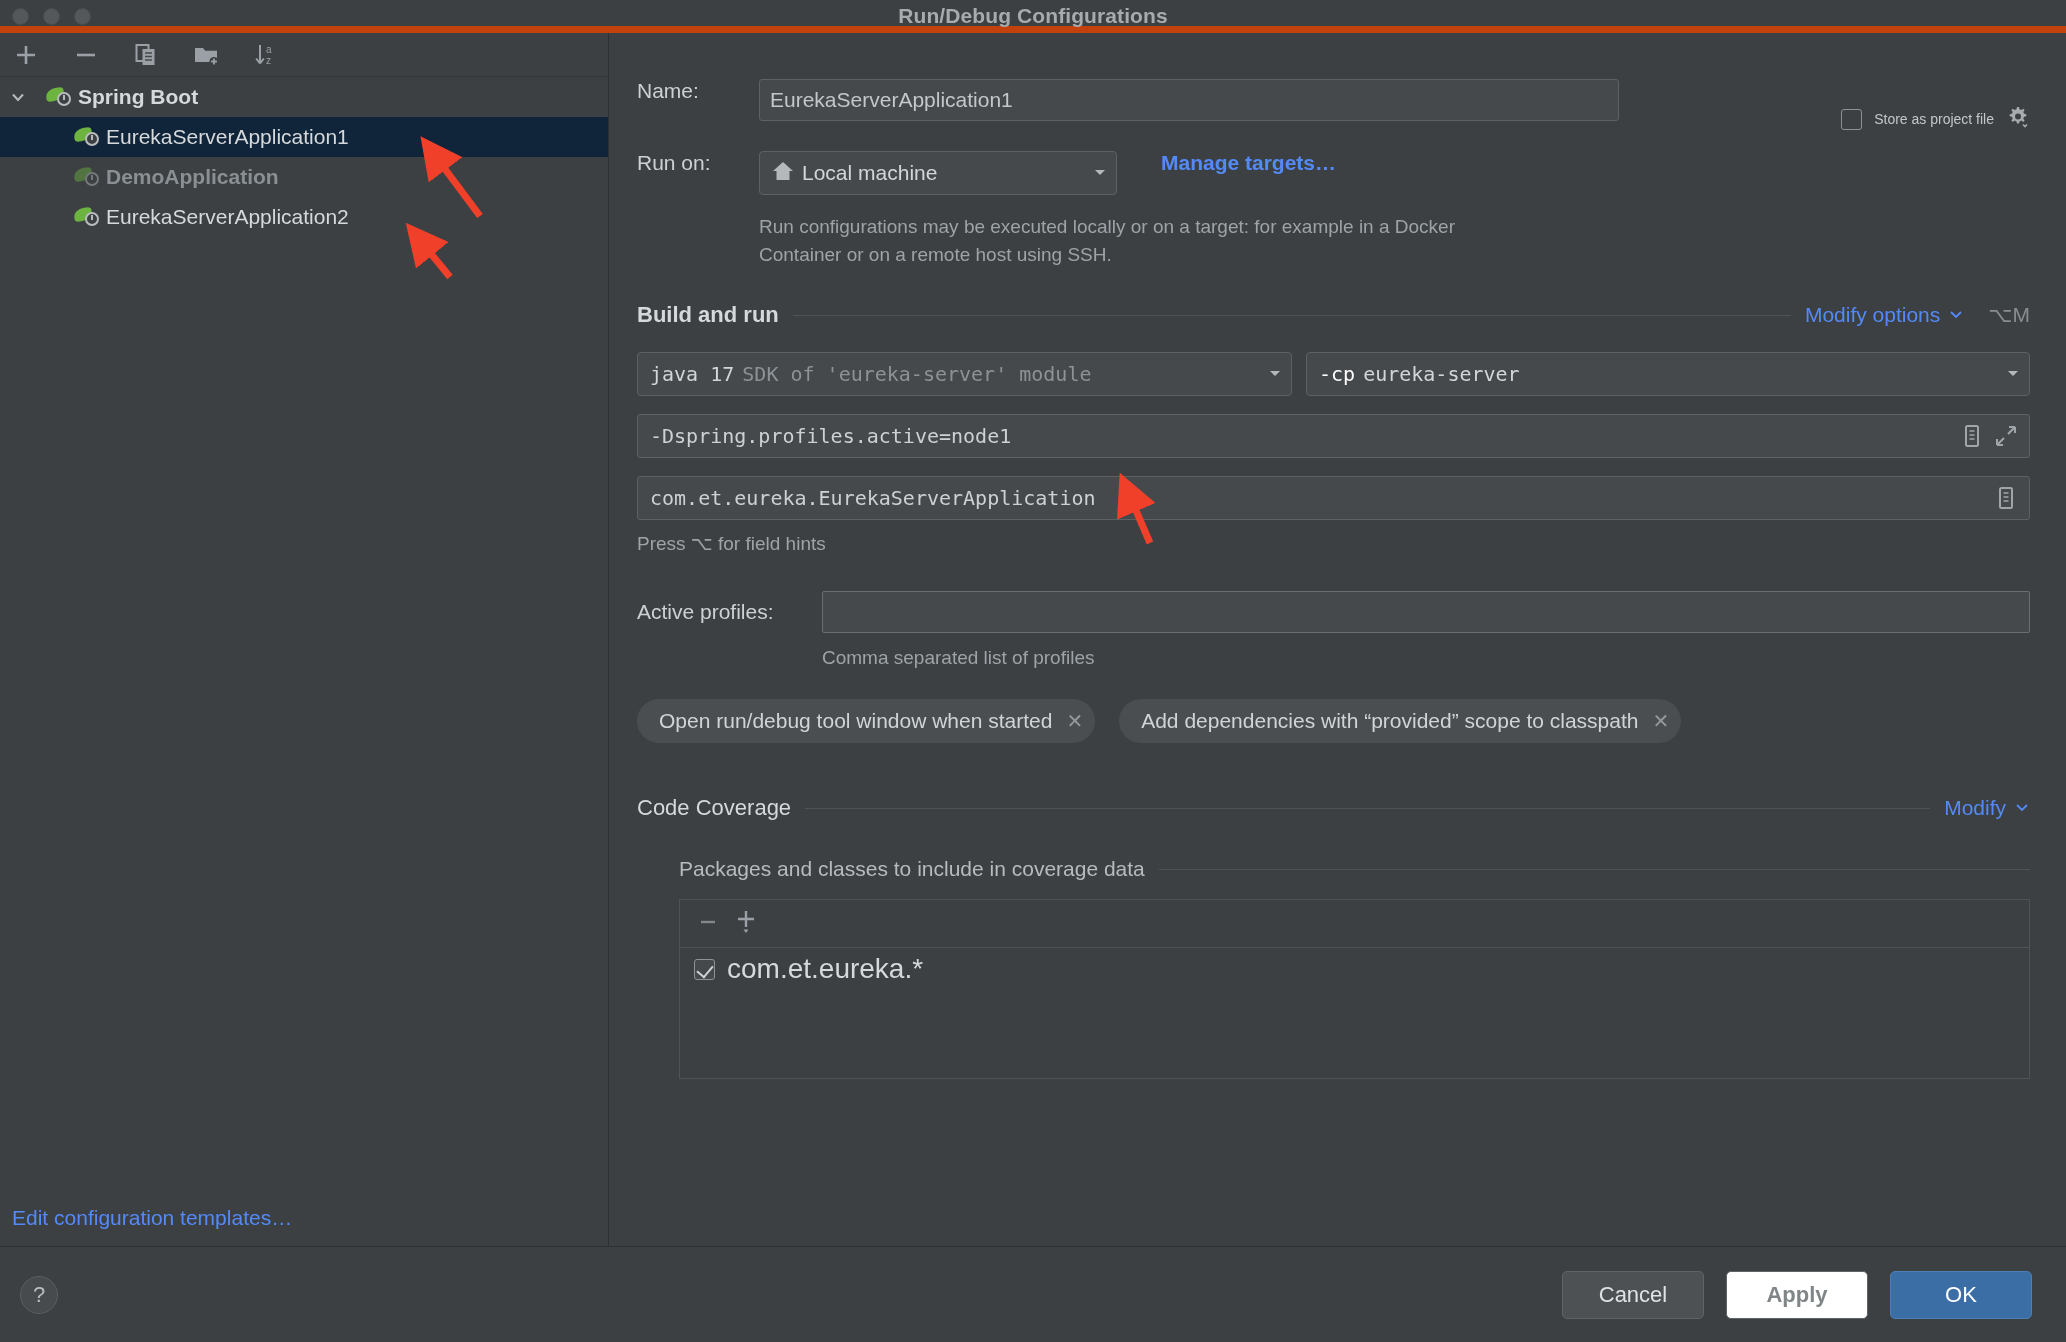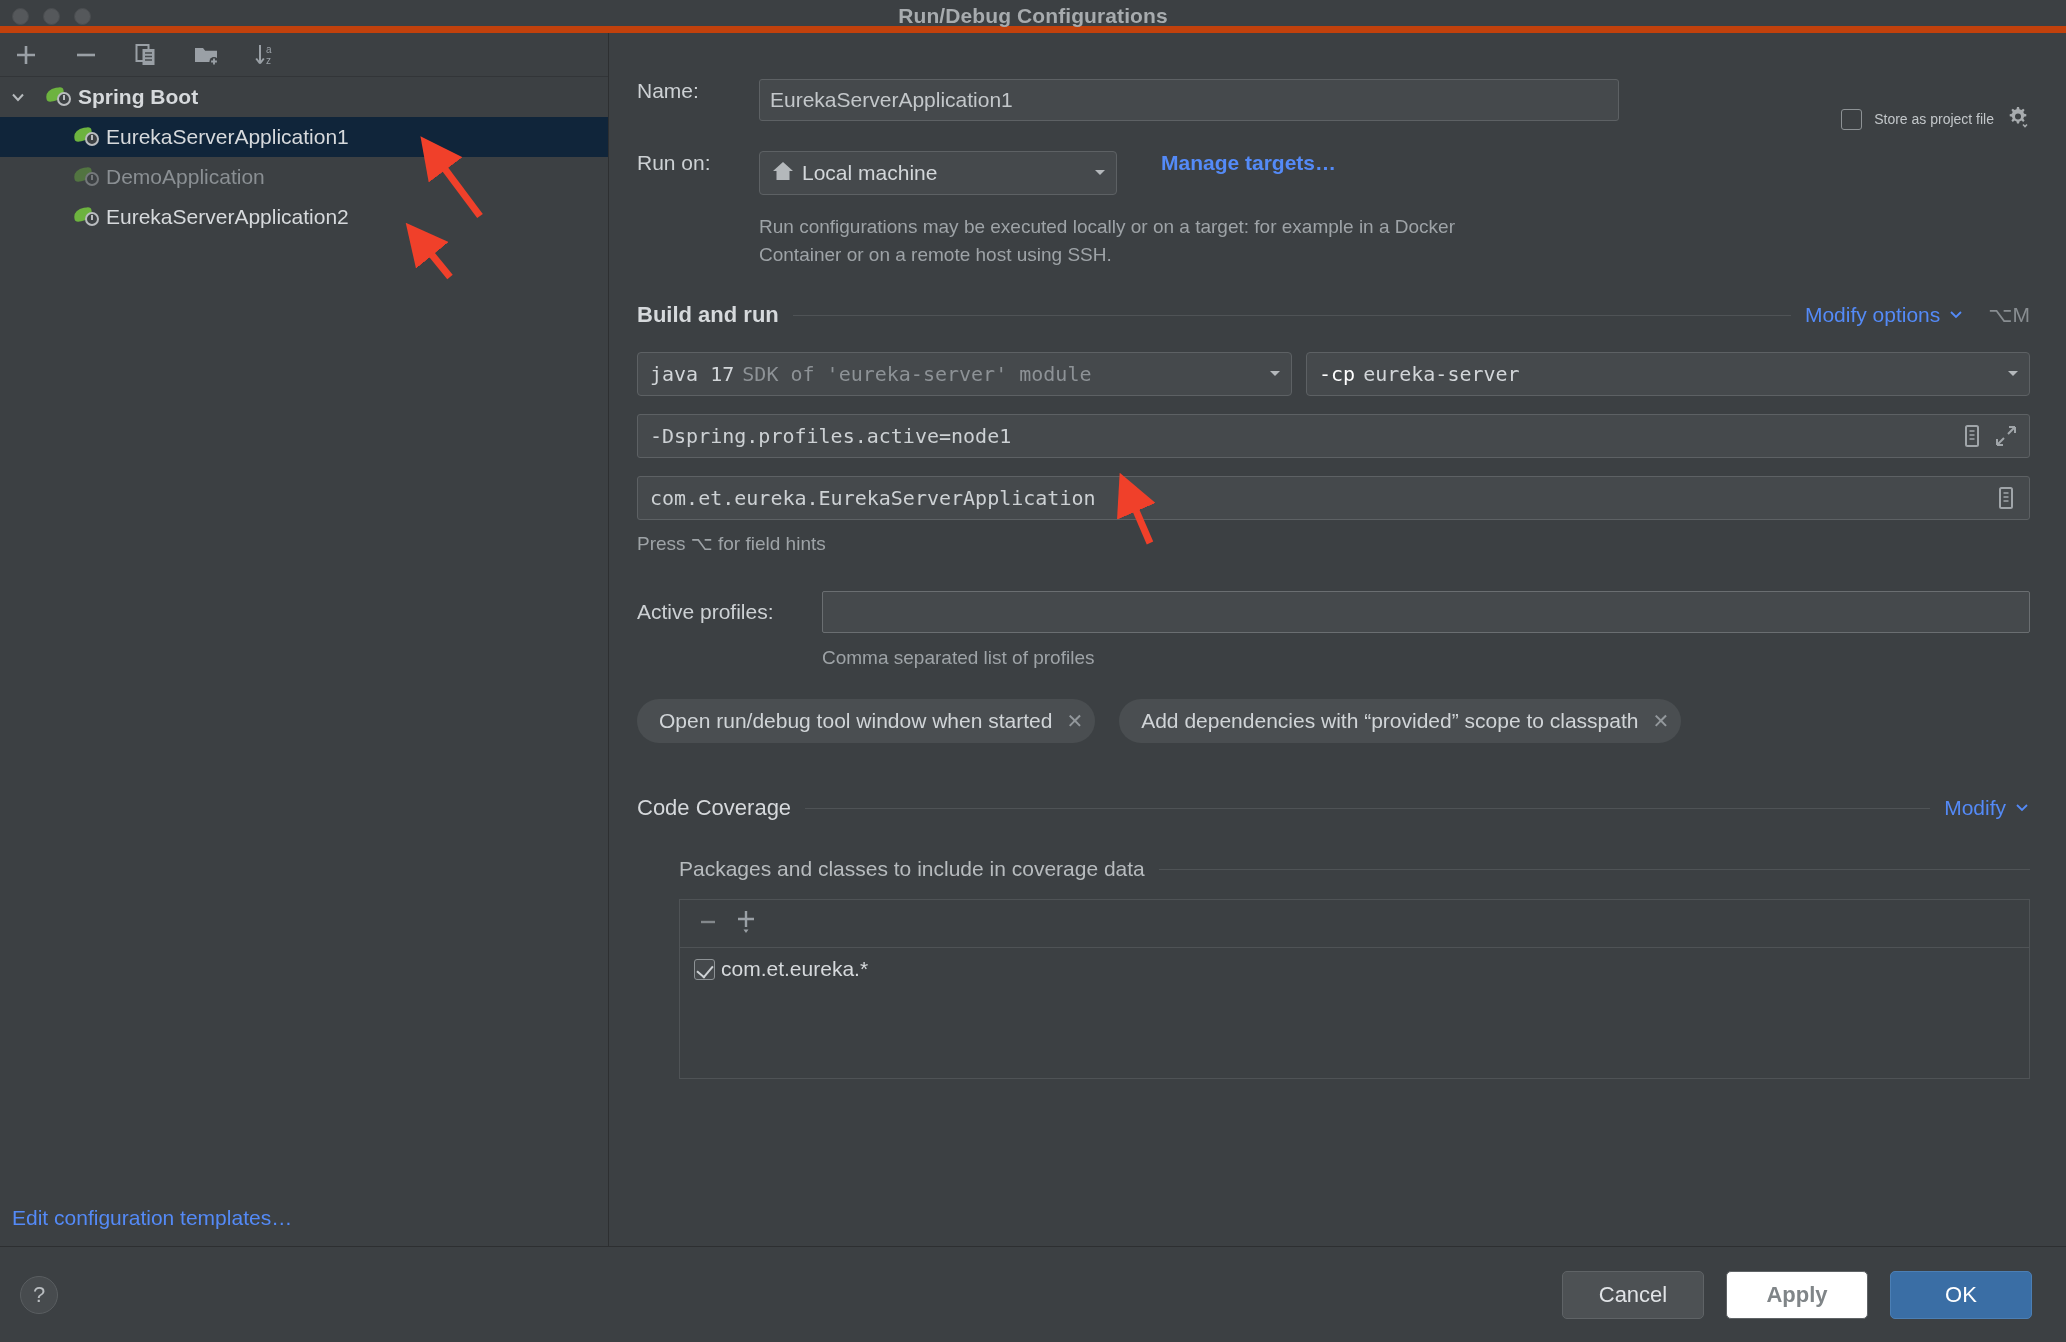--- a/index.html
+++ b/index.html
@@ -109,7 +109,7 @@
     color: #d6d9dc;
   }
   .tree-item.selected { background: #10253a; }
-  .tree-item.dim { color: #8a8f93; }
+  .tree-item.dim { color: #8a8f93; font-weight: bold; }
   .tree-item.dim .leaf-icon { opacity: .45; }
   .leaf-icon {
     position: relative;

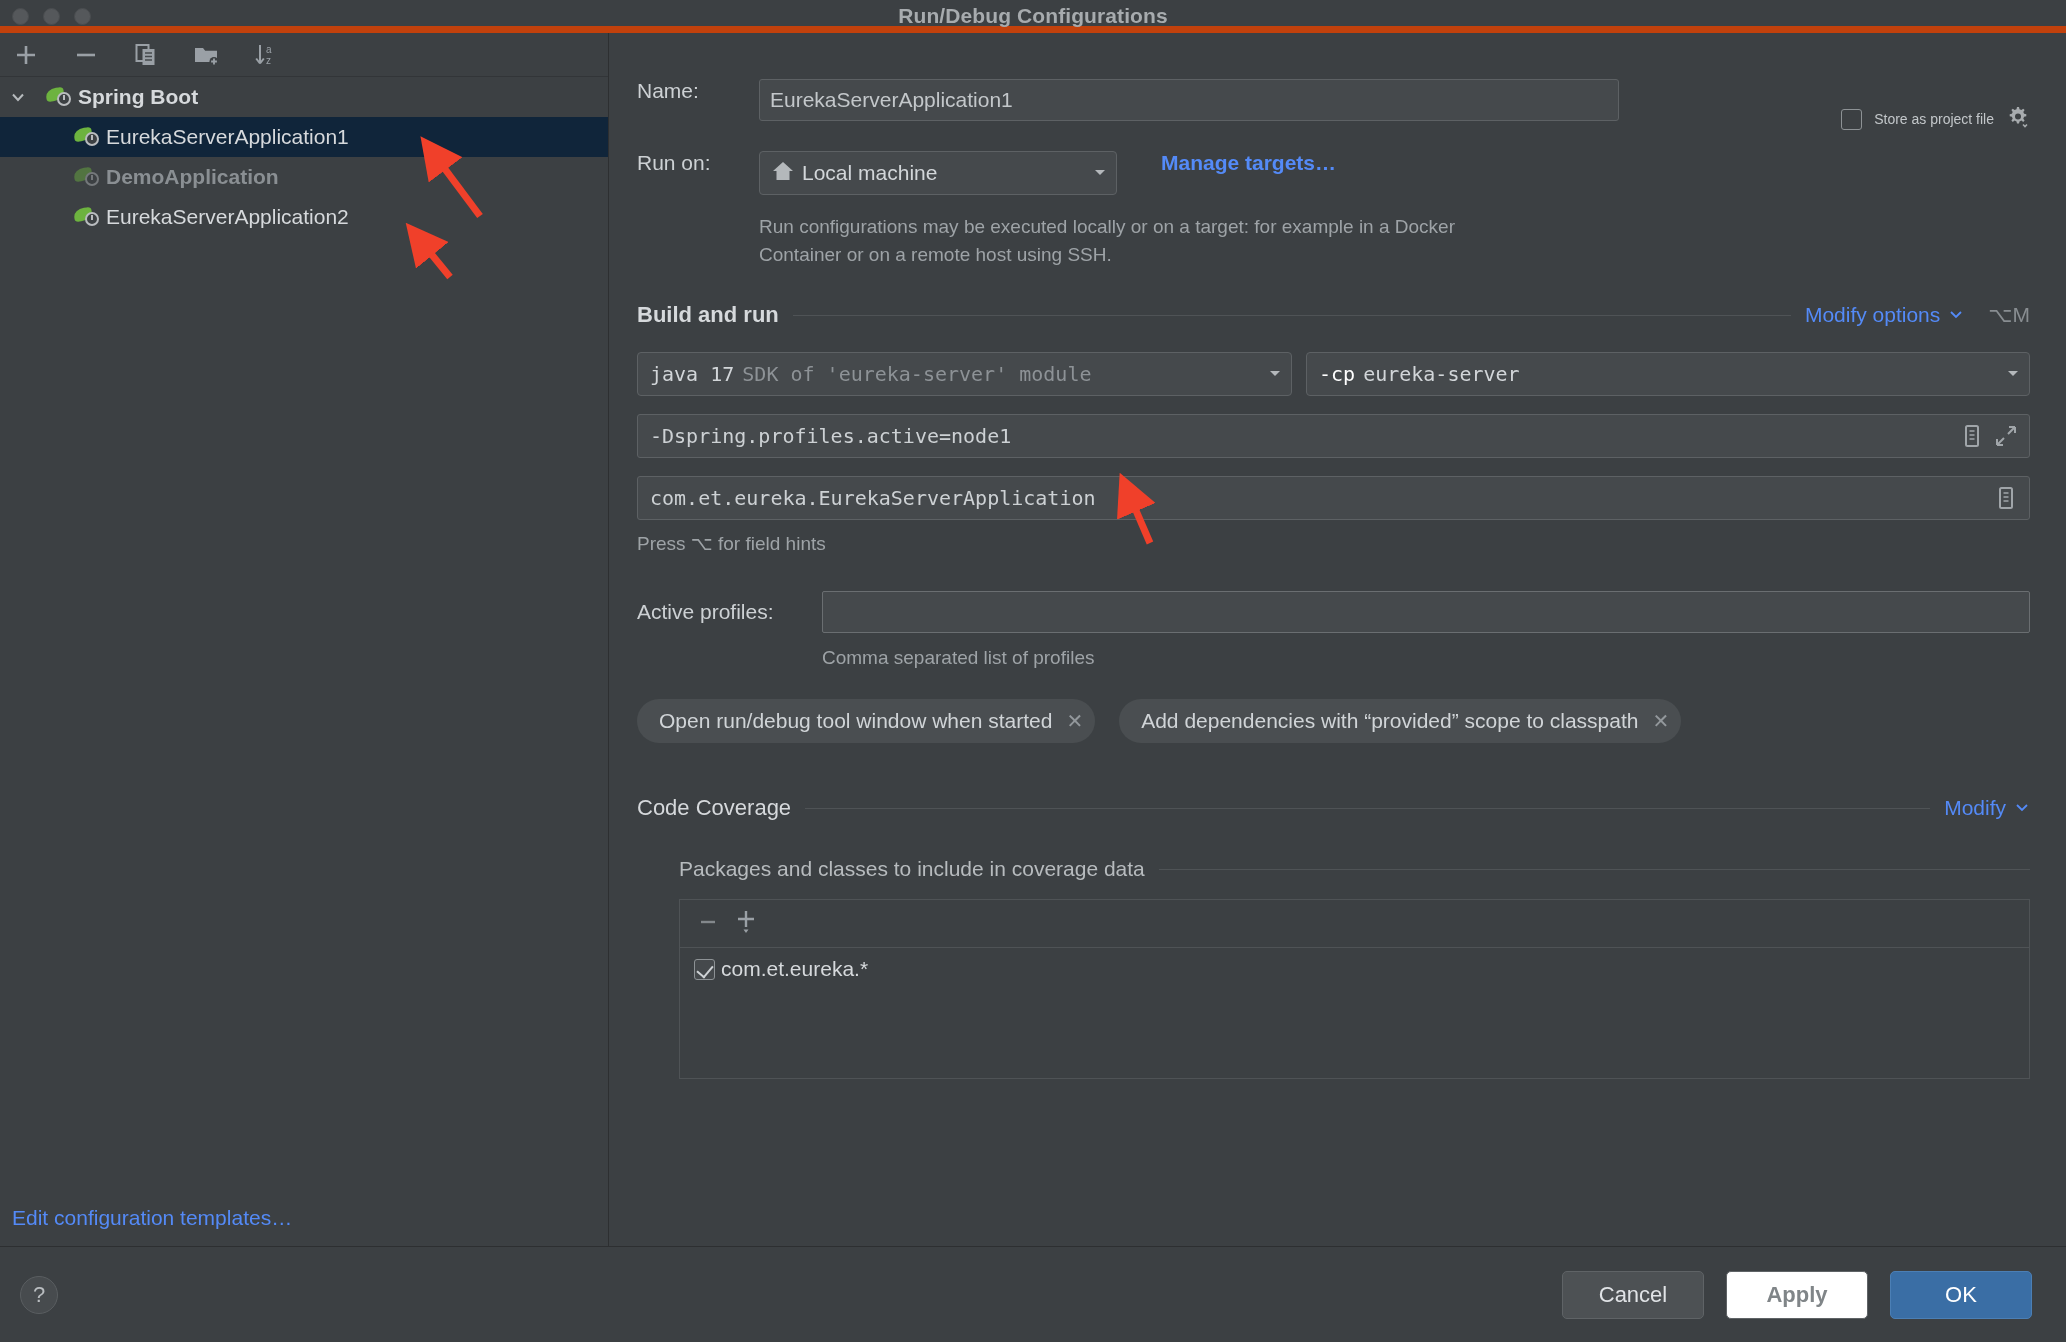--- a/index.html
+++ b/index.html
@@ -366,9 +366,9 @@
   }
   .cov-row {
     height: 42px;
-    display: flex; align-items: center; gap: 0;
+    display: flex; align-items: center; gap: 6px;
     padding-left: 14px;
-    font-size: 21px;
+    font-size: 28px;
     color: #d6d9dc;
   }
 

